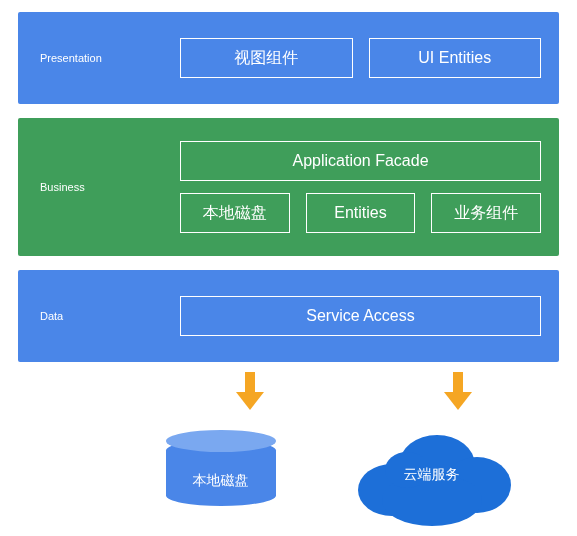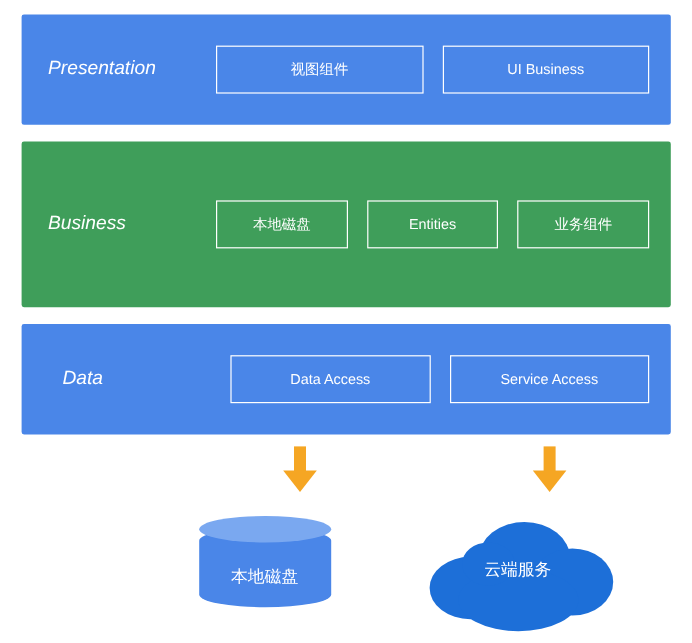--- a/index.html
+++ b/index.html
@@ -22,11 +22,10 @@
   .layer-data         { background: #4a86e8; height: 92px; padding-left: 12px; }
   .layer-label {
     color: #fff;
-    font-size: 16px;
+    font-size: 11px;
     padding-left: 22px;
     white-space: nowrap;
     width: 162px;
-    font-style: italic;
   }
   .layer-content {
     flex: 1;

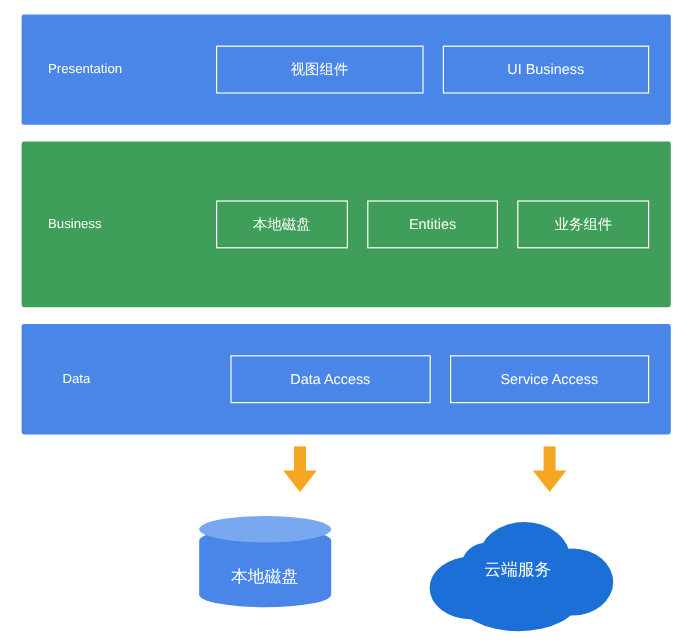--- a/index.html
+++ b/index.html
@@ -39,7 +39,7 @@
     flex: 1;
     border: 1px solid #fff;
     color: #fff;
-    font-size: 12px;
+    font-size: 16px;
     height: 40px;
     display: flex;
     align-items: center;

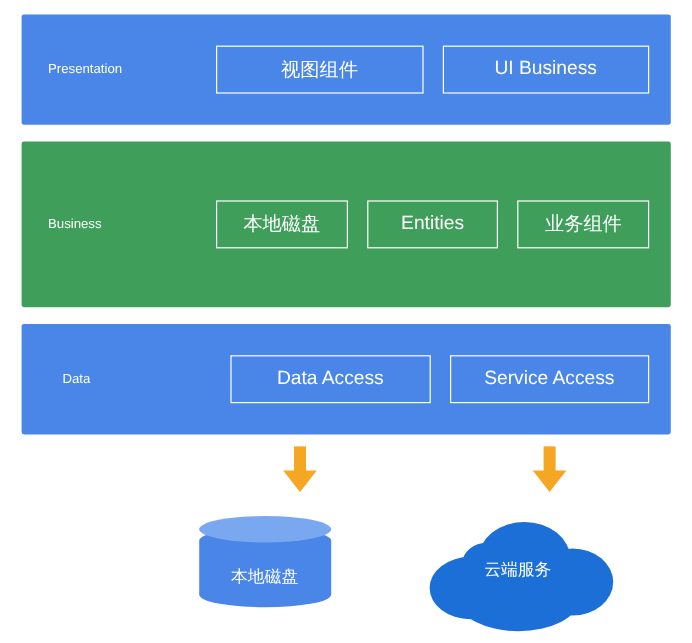--- a/index.html
+++ b/index.html
@@ -135,7 +135,7 @@
   <div class="layer-content">
     <div class="row">
       <div class="box">视图组件</div>
-      <div class="box">UI Business</div>
+      <div class="box">UI Entities</div>
     </div>
   </div>
 </div>

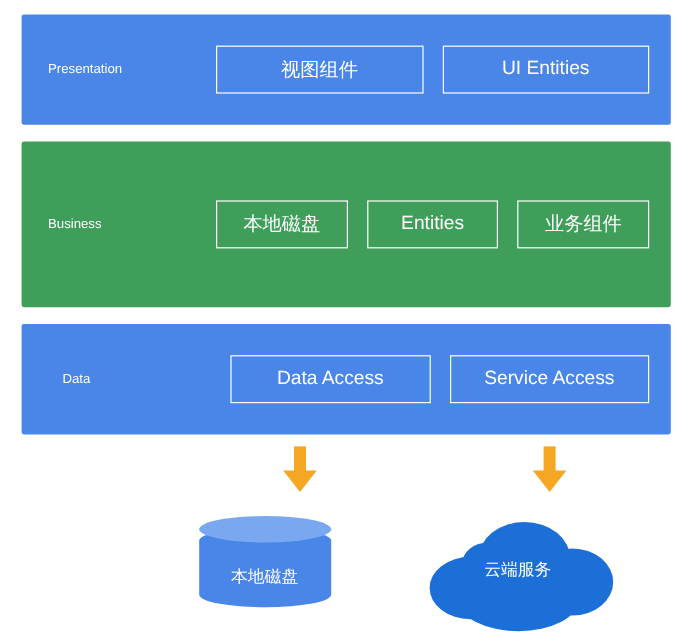--- a/index.html
+++ b/index.html
@@ -144,6 +144,9 @@
   <div class="layer-label">Business</div>
   <div class="layer-content">
     <div class="row">
+      <div class="box full">Application Facade</div>
+    </div>
+    <div class="row">
       <div class="box">本地磁盘</div>
       <div class="box">Entities</div>
       <div class="box">业务组件</div>

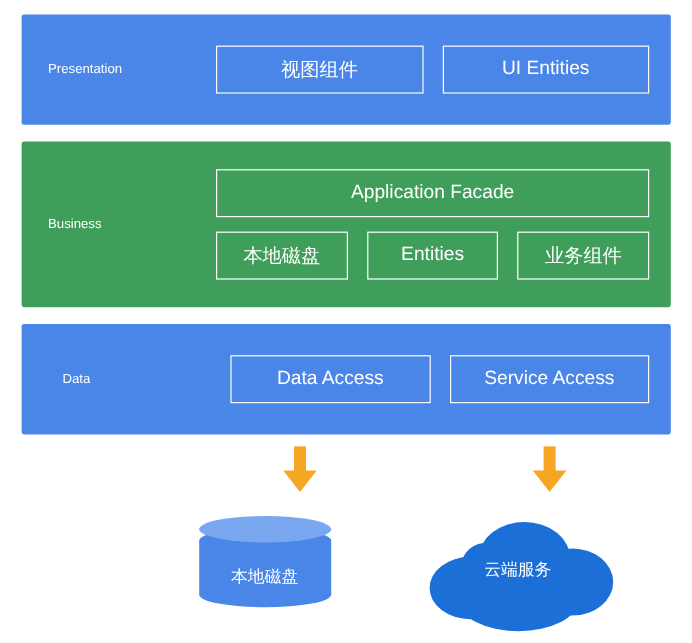--- a/index.html
+++ b/index.html
@@ -19,7 +19,7 @@
   }
   .layer-presentation { background: #4a86e8; height: 92px; }
   .layer-business     { background: #3f9e5a; height: 138px; }
-  .layer-data         { background: #4a86e8; height: 92px; padding-left: 12px; }
+  .layer-data         { background: #4a86e8; height: 92px; }
   .layer-label {
     color: #fff;
     font-size: 11px;

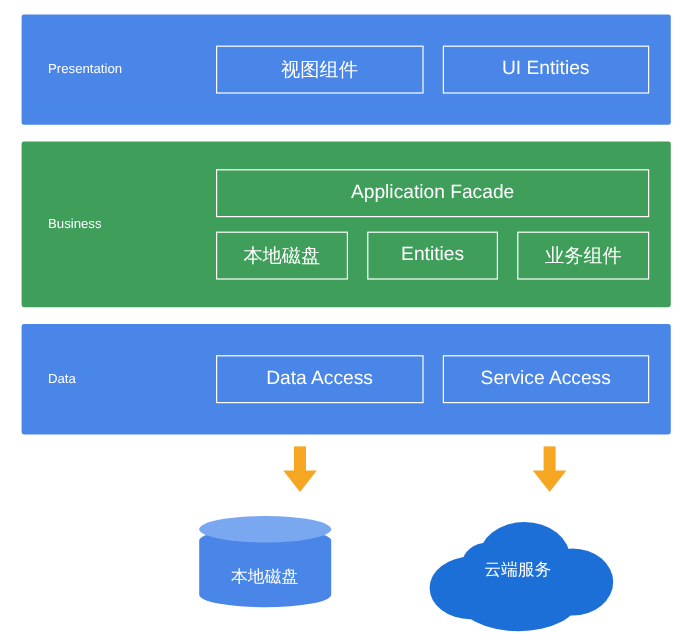--- a/index.html
+++ b/index.html
@@ -158,7 +158,6 @@
   <div class="layer-label">Data</div>
   <div class="layer-content">
     <div class="row">
-      <div class="box">Data Access</div>
       <div class="box">Service Access</div>
     </div>
   </div>

